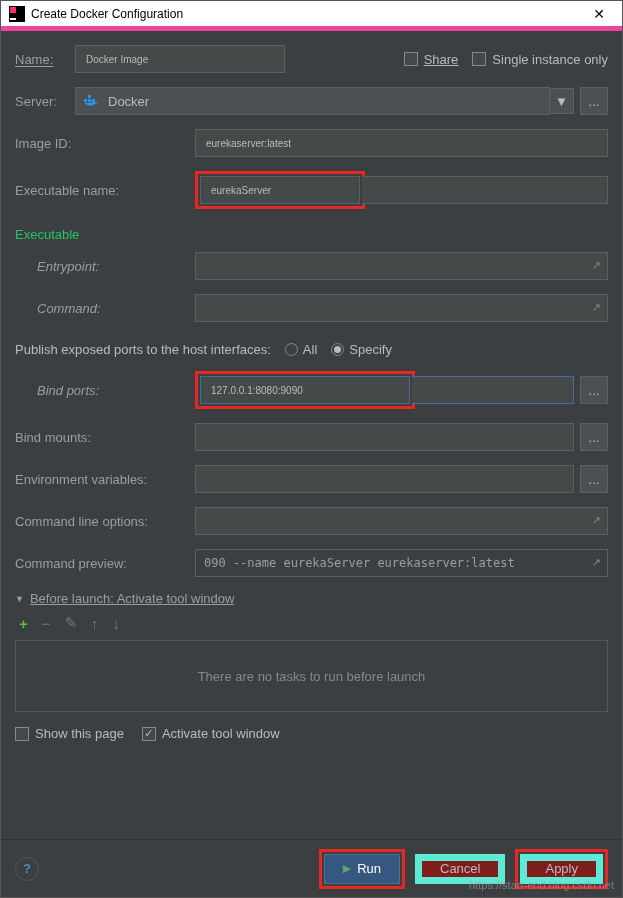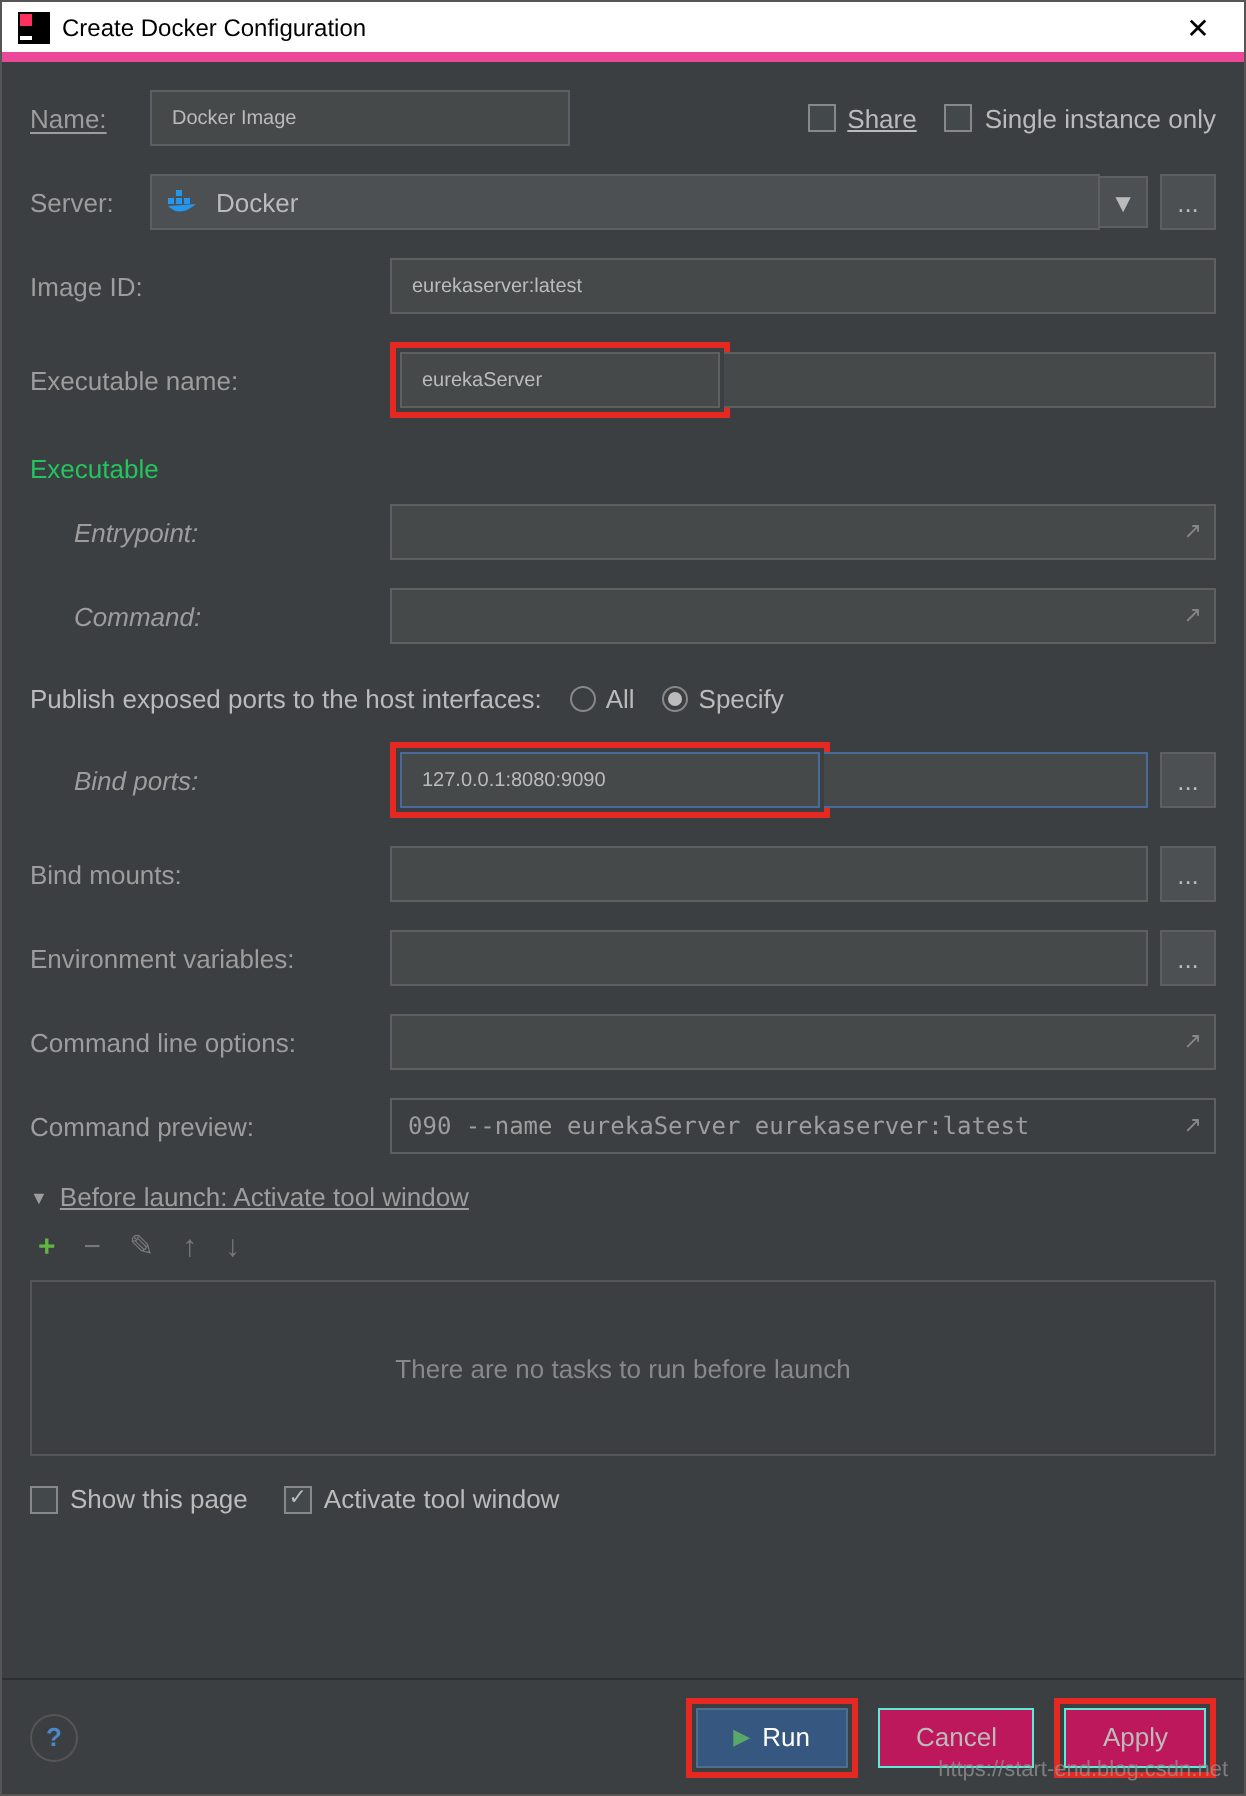--- a/index.html
+++ b/index.html
@@ -32,7 +32,7 @@
   .toolbar{display:flex;gap:14px;align-items:center;margin-bottom:8px;padding-left:4px;}
   .toolbar span{font-size:15px;color:#777;}
   .toolbar .plus{color:#62b543;font-weight:bold;}
-  .task-empty{border:1px solid #555;height:88px;display:flex;align-items:center;justify-content:center;color:#888;margin-bottom:14px;}
+  .task-empty{border:1px solid #555;height:72px;display:flex;align-items:center;justify-content:center;color:#888;margin-bottom:14px;}
   .checkrow{display:flex;align-items:center;gap:18px;}
   .footer{height:58px;border-top:1px solid #2d2f30;display:flex;align-items:center;padding:0 14px;background:#3c3f41;position:relative;}
   .help{width:24px;height:24px;border:1px solid #555;border-radius:50%;display:flex;align-items:center;justify-content:center;color:#4a88c7;font-weight:bold;}

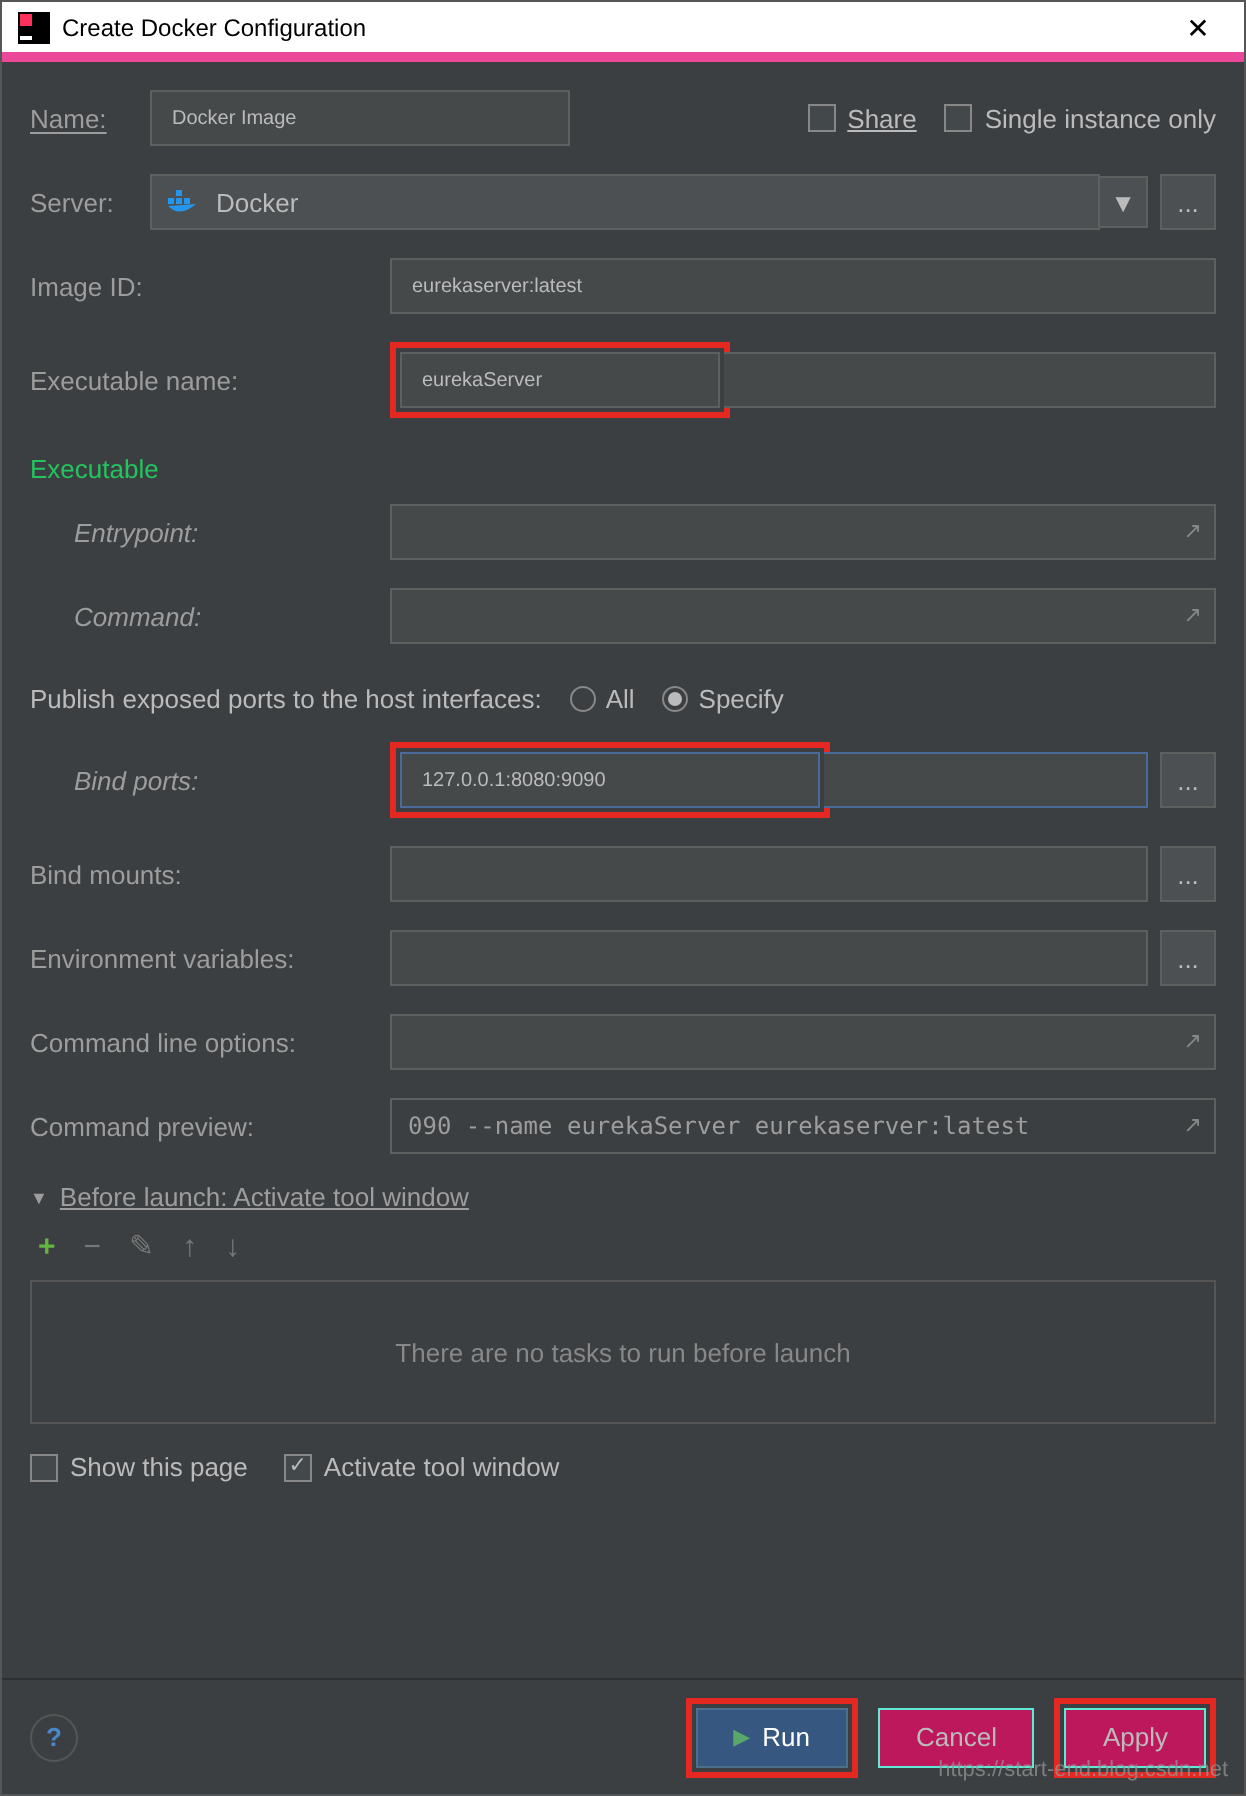--- a/index.html
+++ b/index.html
@@ -37,7 +37,7 @@
   .footer{height:58px;border-top:1px solid #2d2f30;display:flex;align-items:center;padding:0 14px;background:#3c3f41;position:relative;}
   .help{width:24px;height:24px;border:1px solid #555;border-radius:50%;display:flex;align-items:center;justify-content:center;color:#4a88c7;font-weight:bold;}
   .footer-btns{margin-left:auto;display:flex;gap:10px;align-items:center;}
-  .btn{height:30px;padding:0 18px;background:#be185d;border:1px solid #5eead4;color:#bbb;display:flex;align-items:center;justify-content:center;}
+  .btn{height:30px;padding:0 18px;background:#7f1d1d;border:7px solid #5eead4;color:#bbb;display:flex;align-items:center;justify-content:center;}
   .btn.primary{background:#365880;border:1px solid #4c708c;color:#fff;}
   .run-tri{color:#59a869;margin-right:6px;font-size:11px;}
   .watermark{position:absolute;right:8px;bottom:6px;color:#999;font-size:11px;opacity:.7;}

